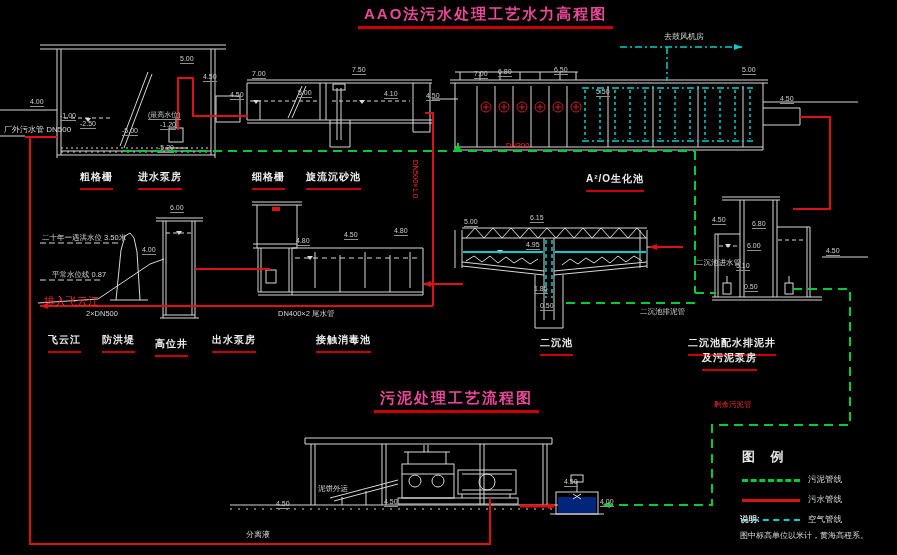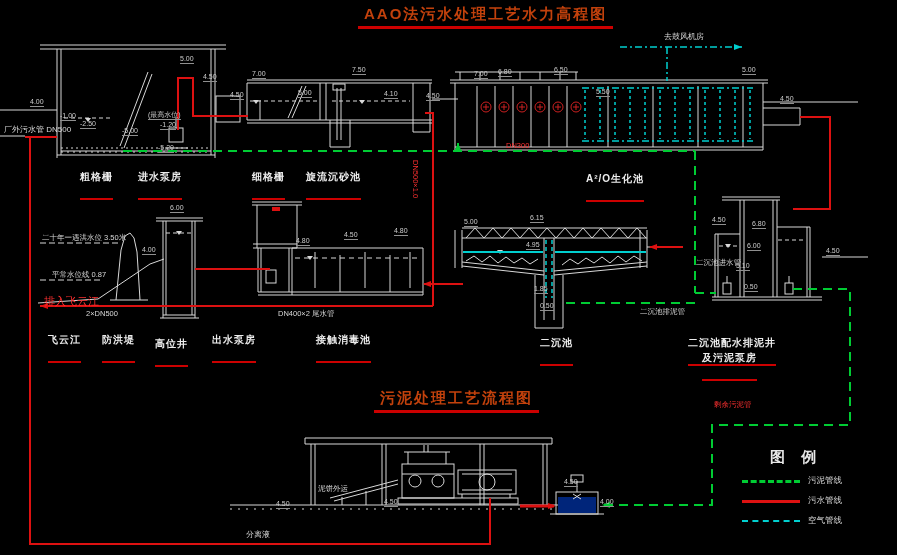--- a/index.html
+++ b/index.html
@@ -7,7 +7,7 @@
          font-family:"Liberation Sans",sans-serif;}
   #linework{position:absolute;left:0;top:0;}
   .layer{position:absolute;left:0;top:0;width:897px;height:555px;pointer-events:none;}
-  .title{position:absolute;color:#c2410c;font-weight:bold;font-size:15px;letter-spacing:2px;
+  .title{position:absolute;color:#ec4899;font-weight:bold;font-size:15px;letter-spacing:2px;
          border-bottom:3px solid #cc0000;padding:0 6px 2px 6px;white-space:nowrap;}
   .unit-label{position:absolute;color:#ececec;font-size:10px;font-weight:bold;letter-spacing:1px;
          border-bottom:2px solid #cc0000;padding-bottom:14px;white-space:nowrap;}

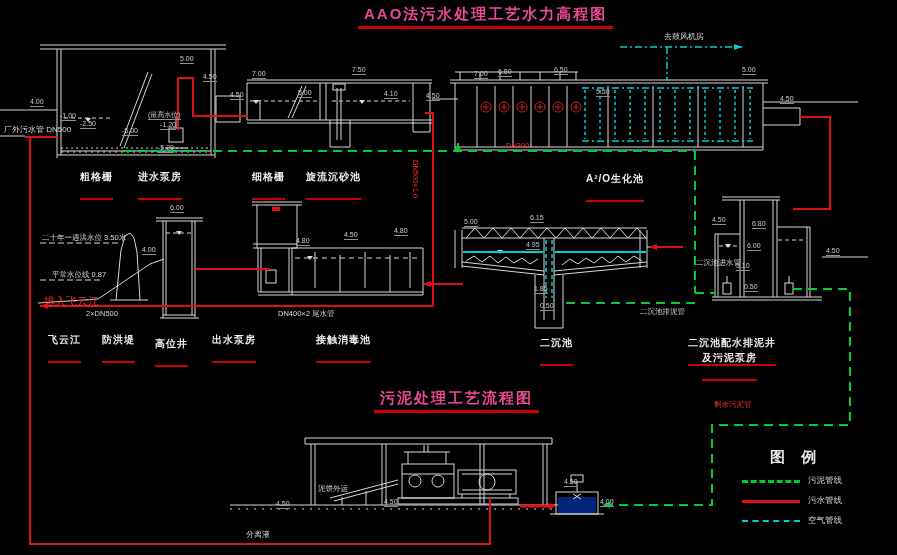--- a/index.html
+++ b/index.html
@@ -10,7 +10,7 @@
   .title{position:absolute;color:#ec4899;font-weight:bold;font-size:15px;letter-spacing:2px;
          border-bottom:3px solid #cc0000;padding:0 6px 2px 6px;white-space:nowrap;}
   .unit-label{position:absolute;color:#ececec;font-size:10px;font-weight:bold;letter-spacing:1px;
-         border-bottom:2px solid #cc0000;padding-bottom:14px;white-space:nowrap;}
+         border-bottom:2px solid #cc0000;padding-bottom:4px;white-space:nowrap;}
   .anno{position:absolute;color:#d8d8d8;font-size:7.5px;white-space:nowrap;transform-origin:left top;}
   .anno.red{color:#ff3030;}
   .elev{position:absolute;color:#cccccc;font-size:7px;line-height:8px;

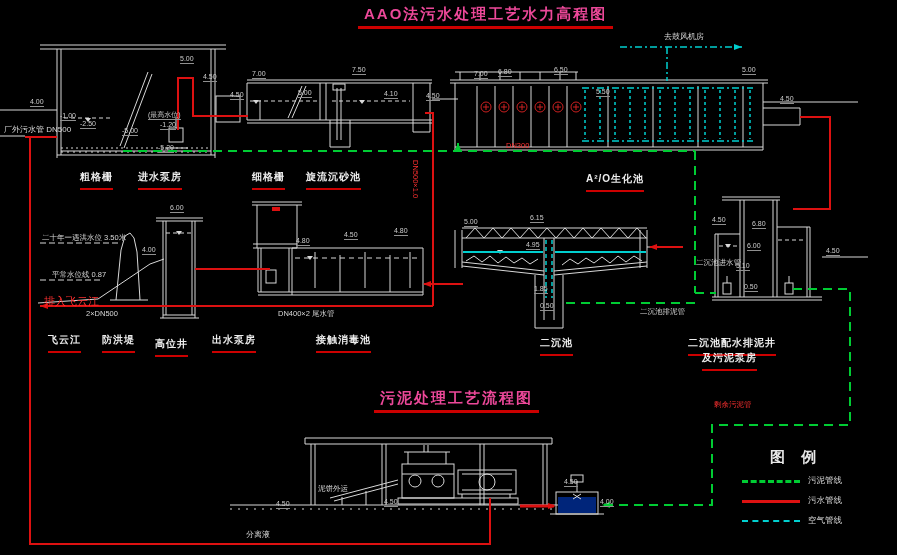--- a/index.html
+++ b/index.html
@@ -16,7 +16,7 @@
   .elev{position:absolute;color:#cccccc;font-size:7px;line-height:8px;
         border-bottom:1px solid #8f8f8f;white-space:nowrap;}
   #legend{position:absolute;left:742px;top:448px;width:150px;color:#d8d8d8;}
-  #legend .lg-title{font-size:15px;font-weight:bold;letter-spacing:6px;margin-left:28px;color:#e8e8e8;}
+  #legend .lg-title{font-size:13px;font-weight:bold;letter-spacing:6px;color:#e8e8e8;}
   .lg-row{display:flex;align-items:center;margin-top:8px;}
   .lg-line{width:58px;height:0;margin-right:8px;}
   .lg-line.sludge{border-top:3px dashed #00cc33;}

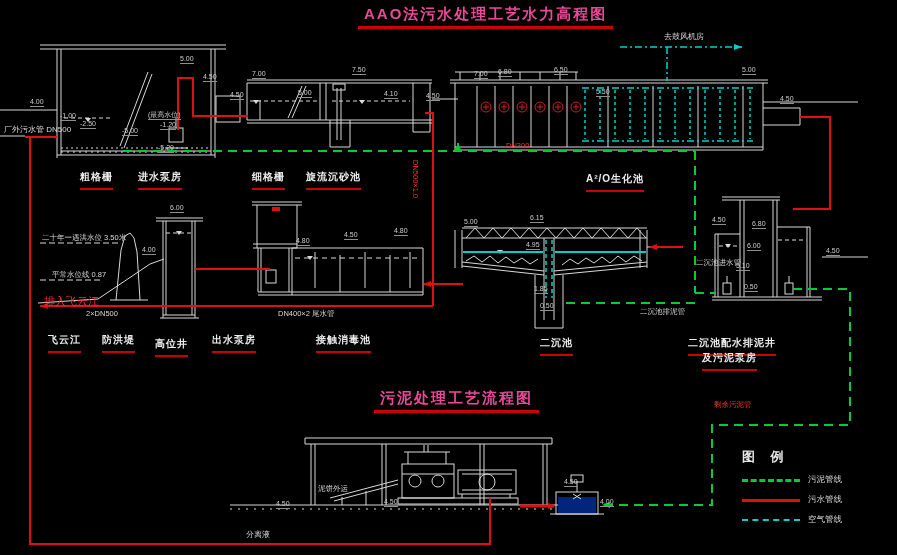--- a/index.html
+++ b/index.html
@@ -300,7 +300,11 @@
       </div>
 </div>
 
-
+<div id="notes">
+  <div class="nh">说明:</div>
+  <div class="nb">图中标高单位以米计，黄海高程系。</div>
 </div>
 
+</div>
+
 </body></html>

